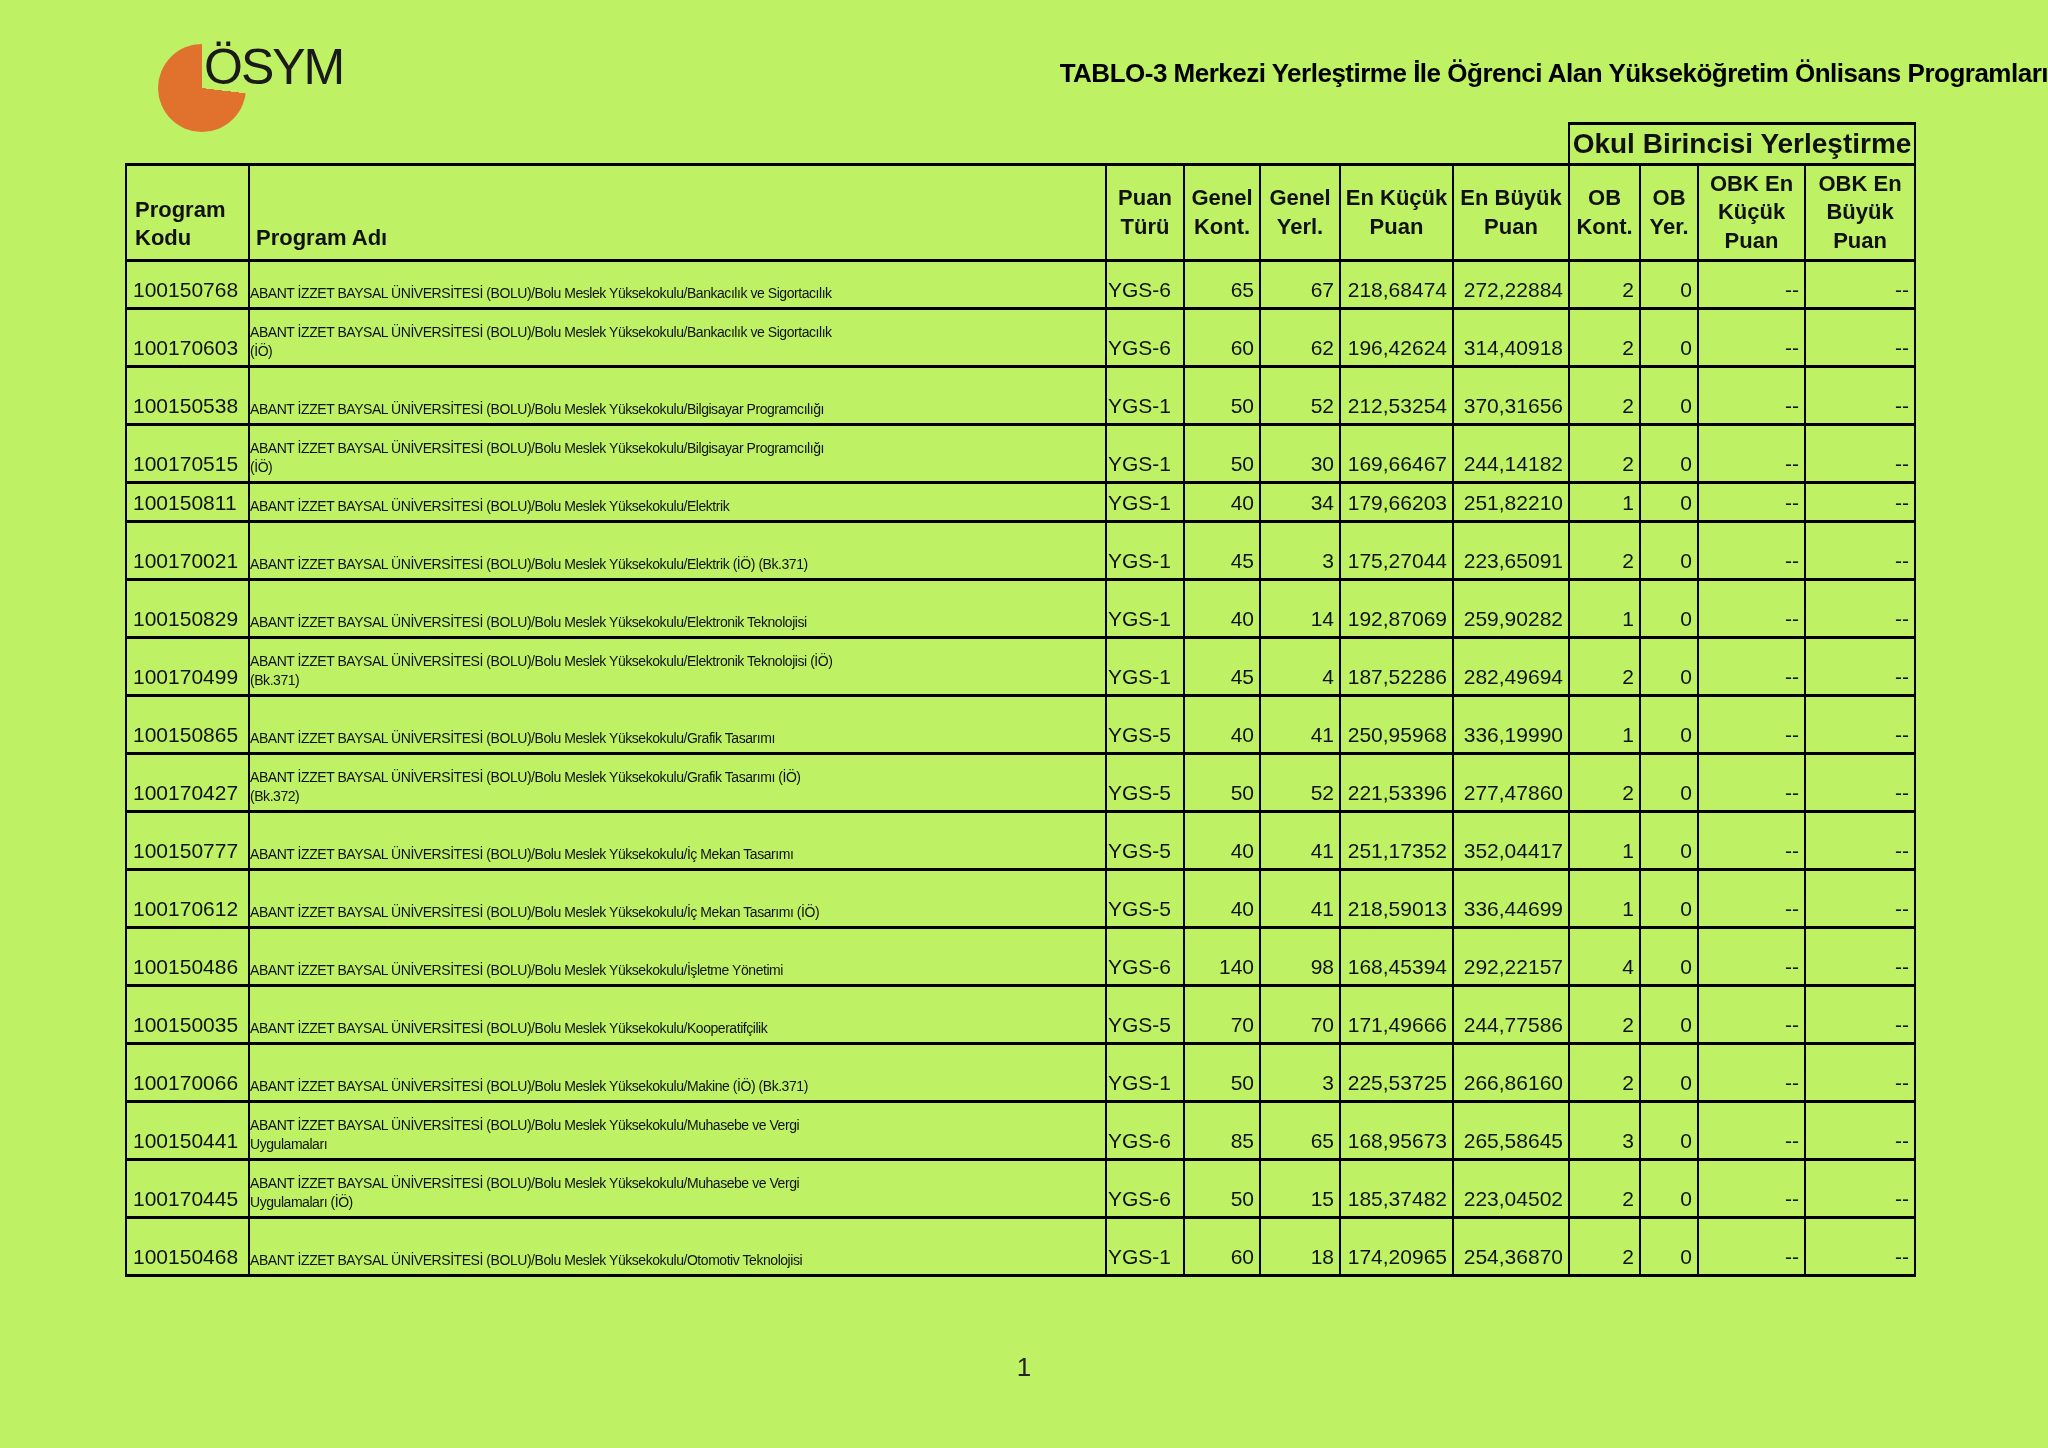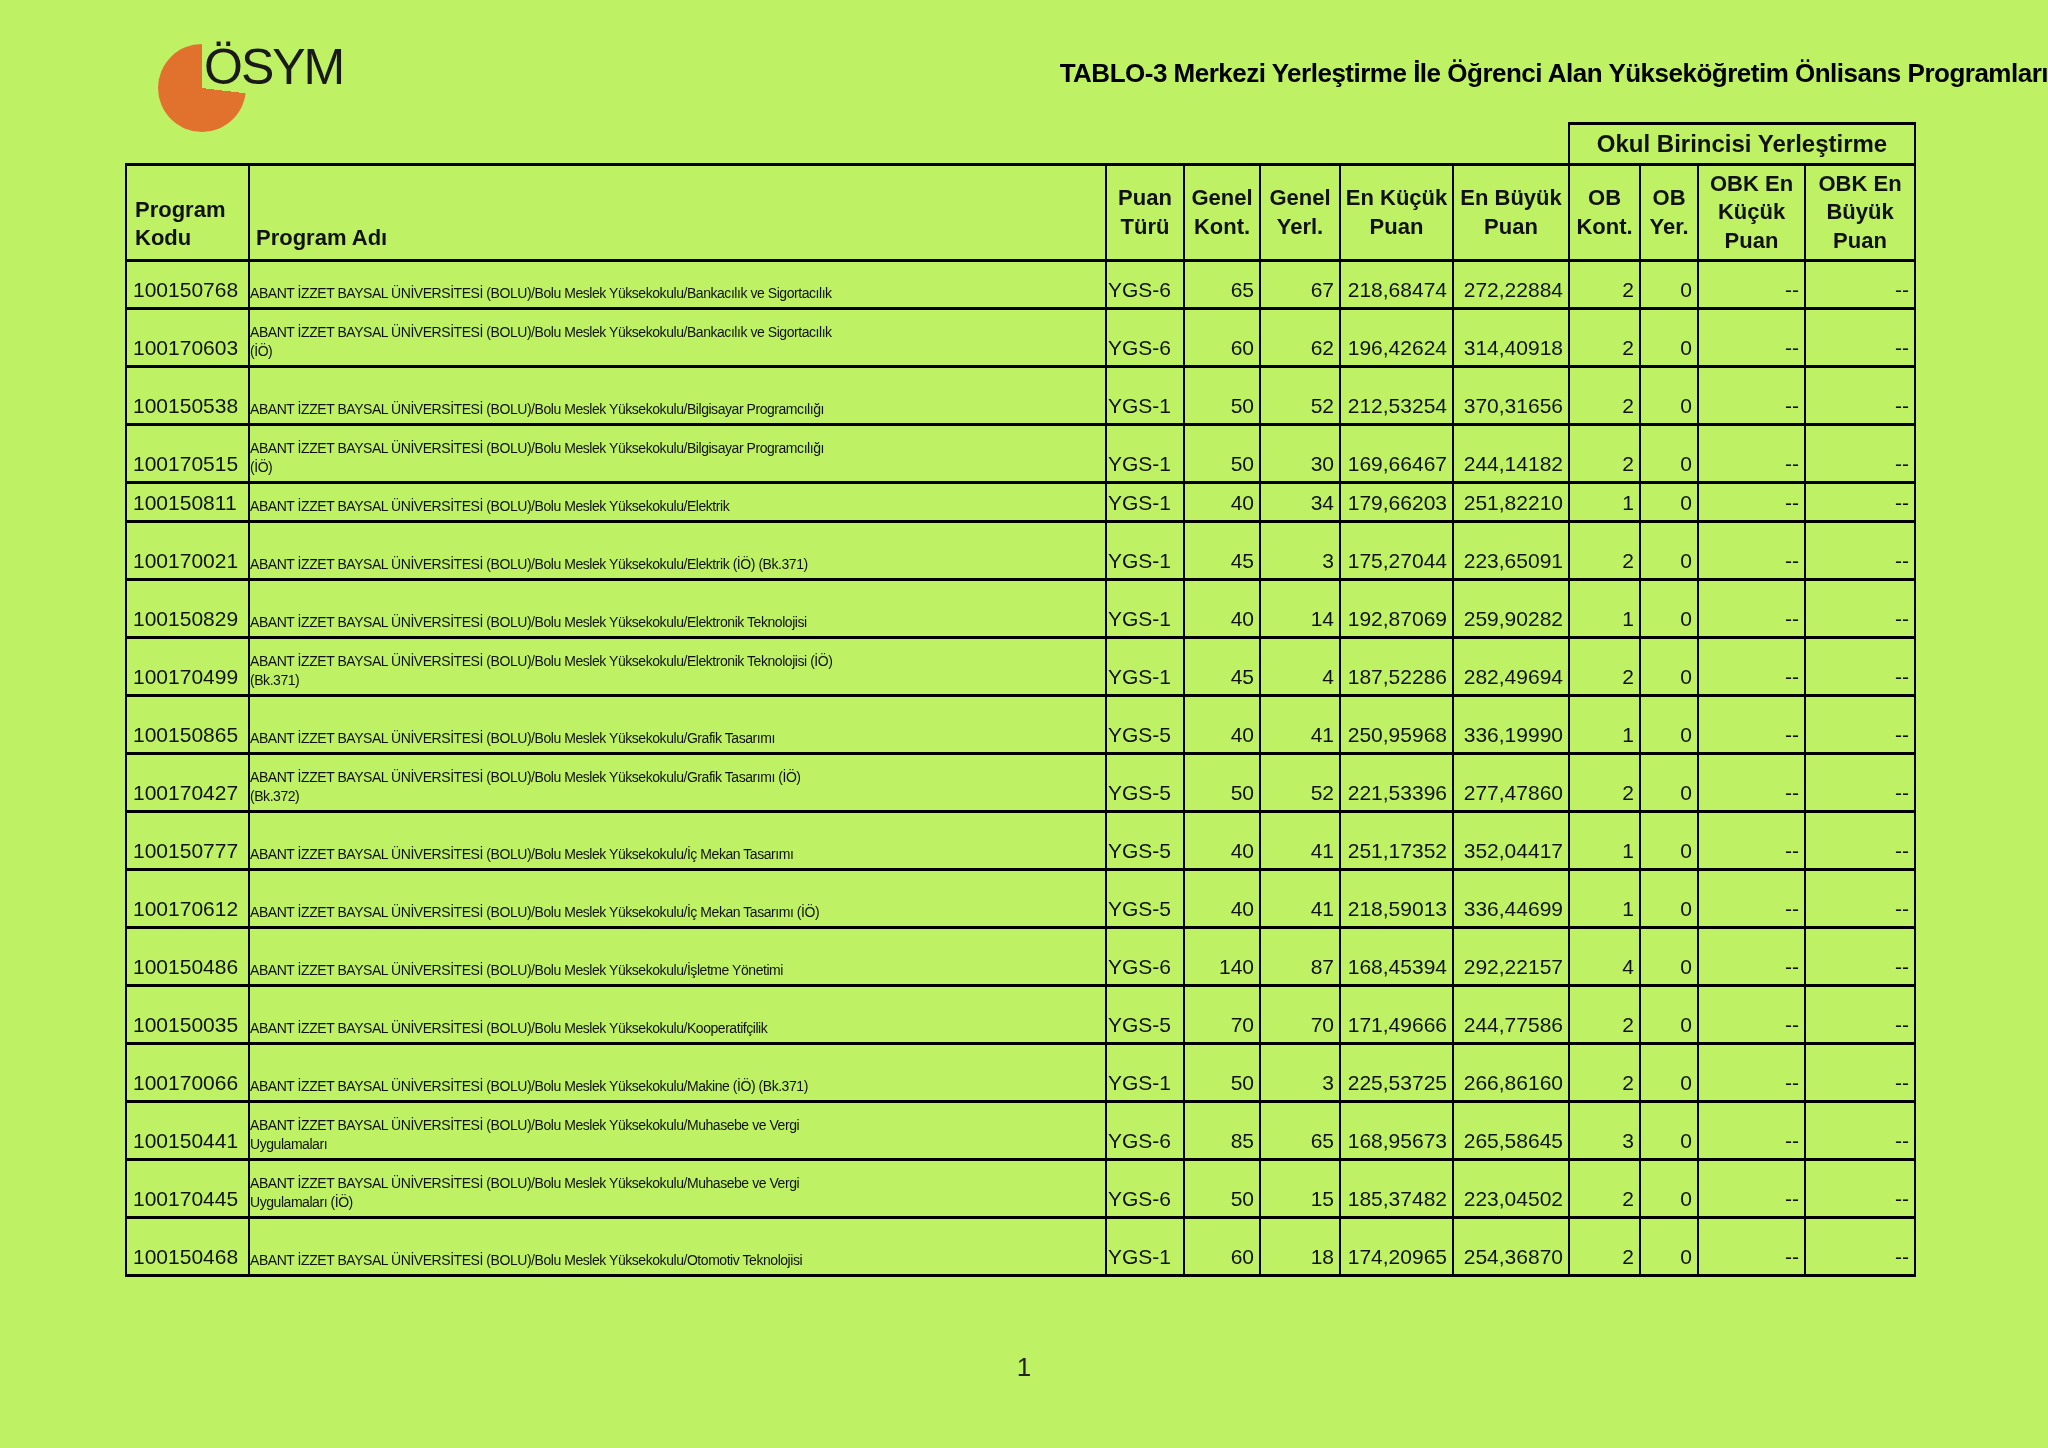--- a/index.html
+++ b/index.html
@@ -47,7 +47,7 @@
     text-align:center;vertical-align:middle;
     white-space:pre-line;
   }
-  .band-row th.band{height:38px;font-size:24px;vertical-align:middle;}
+  .band-row th.band{height:38px;font-size:28px;vertical-align:middle;}
   .head-row th{height:87px;}
   th.h-kodu{text-align:left;vertical-align:bottom;padding:0 0 6px 8px;}
   th.h-adi{text-align:left;vertical-align:bottom;padding:0 0 6px 6px;}

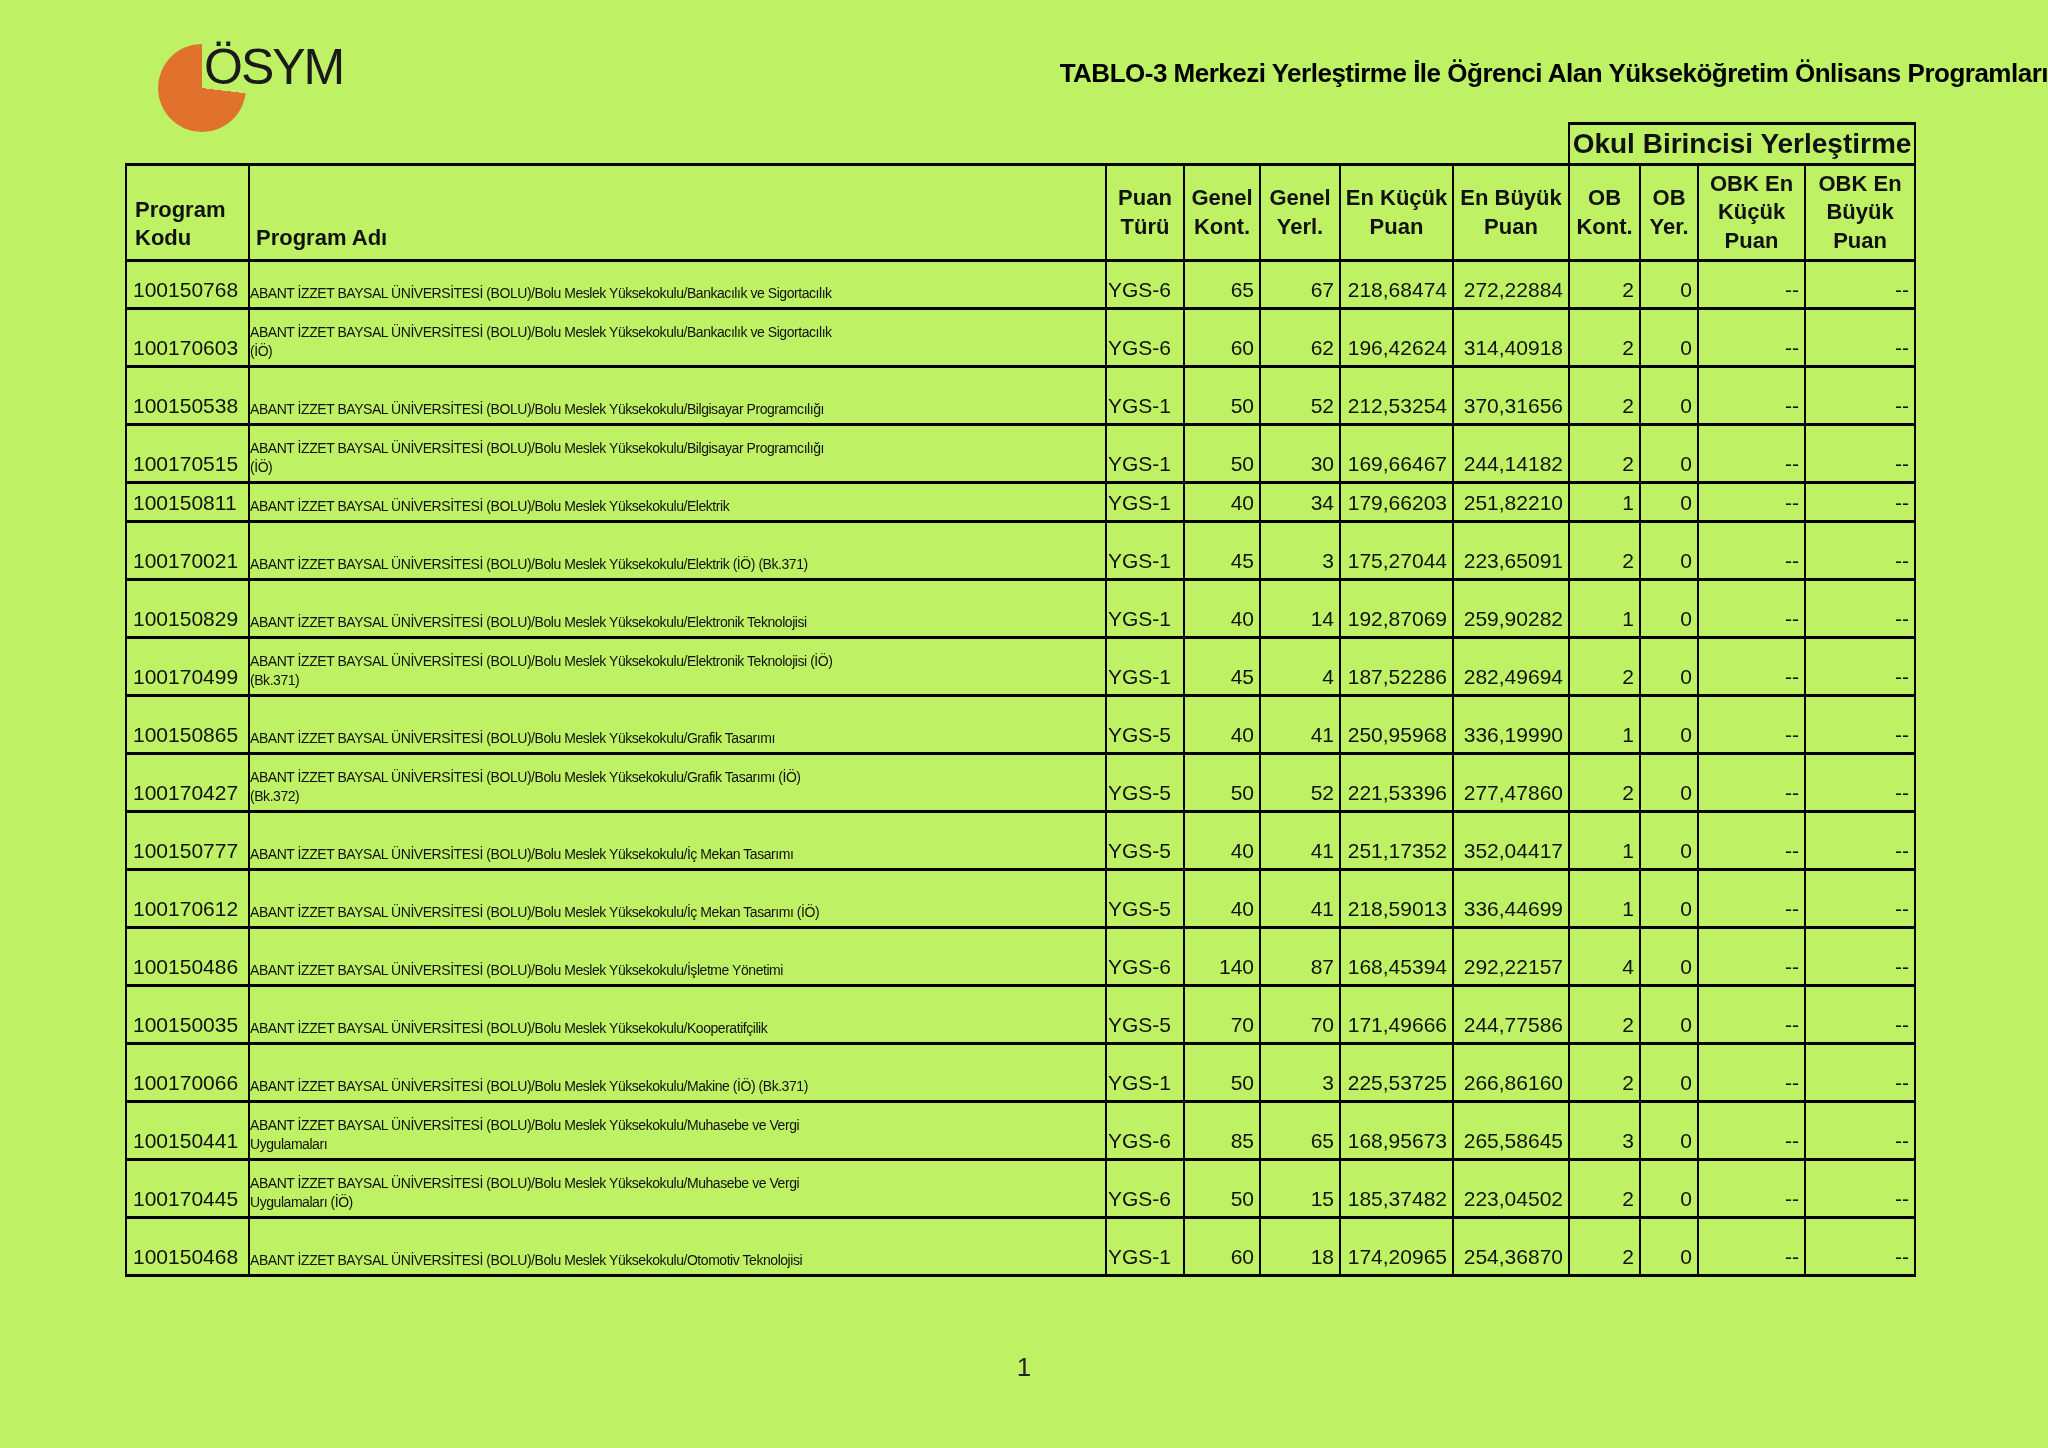--- a/index.html
+++ b/index.html
@@ -305,7 +305,7 @@
             <td class="col-adi">ABANT İZZET BAYSAL ÜNİVERSİTESİ (BOLU)/Bolu Meslek Yüksekokulu/İşletme Yönetimi</td>
             <td class="col-puan_turu">YGS-6</td>
             <td class="col-genel_kont">140</td>
-            <td class="col-genel_yerl">87</td>
+            <td class="col-genel_yerl">98</td>
             <td class="col-en_kucuk_puan">168,45394</td>
             <td class="col-en_buyuk_puan">292,22157</td>
             <td class="col-ob_kont">4</td>

